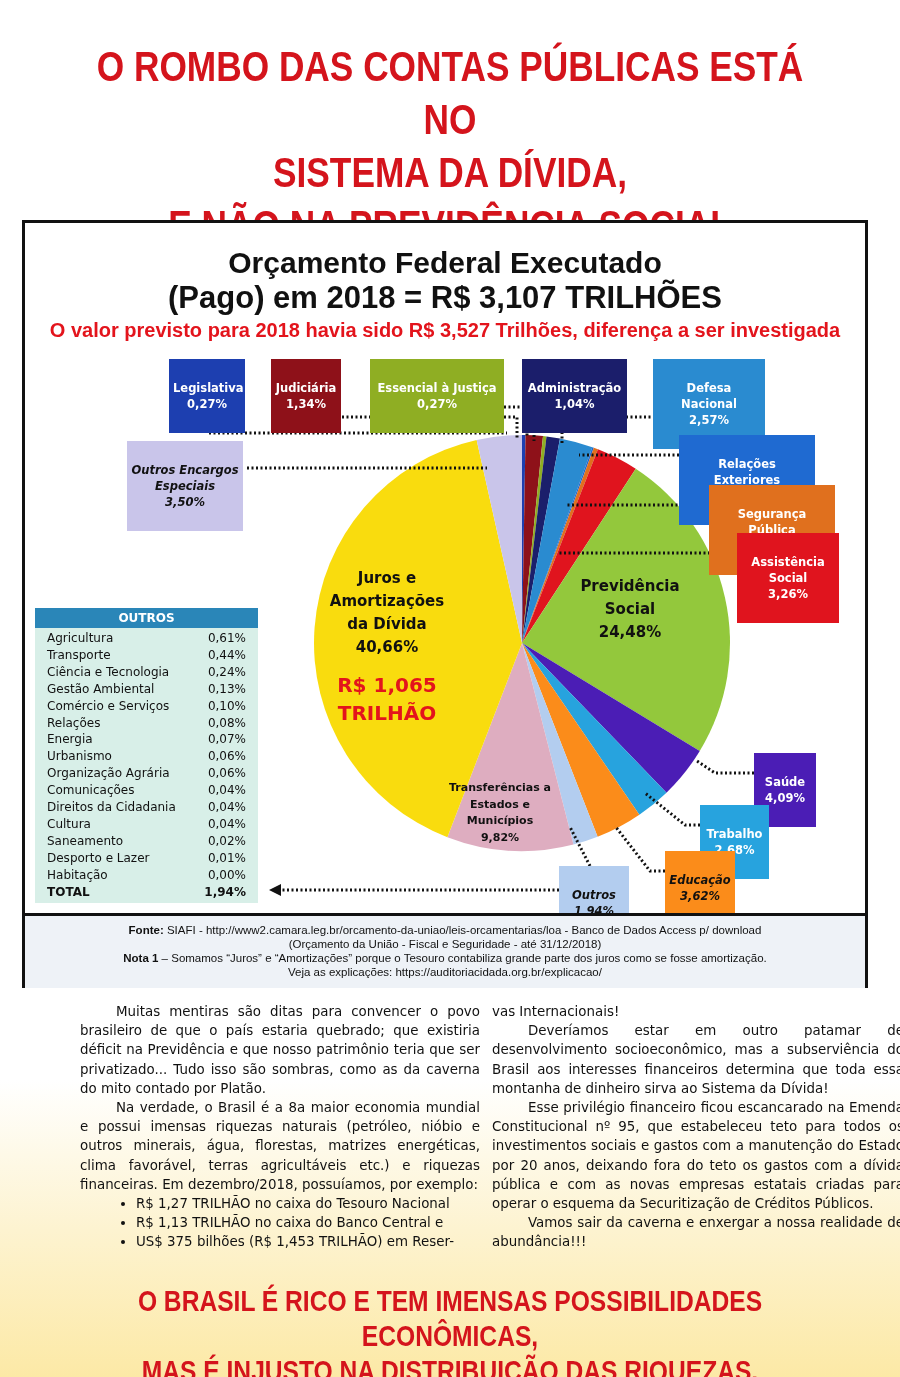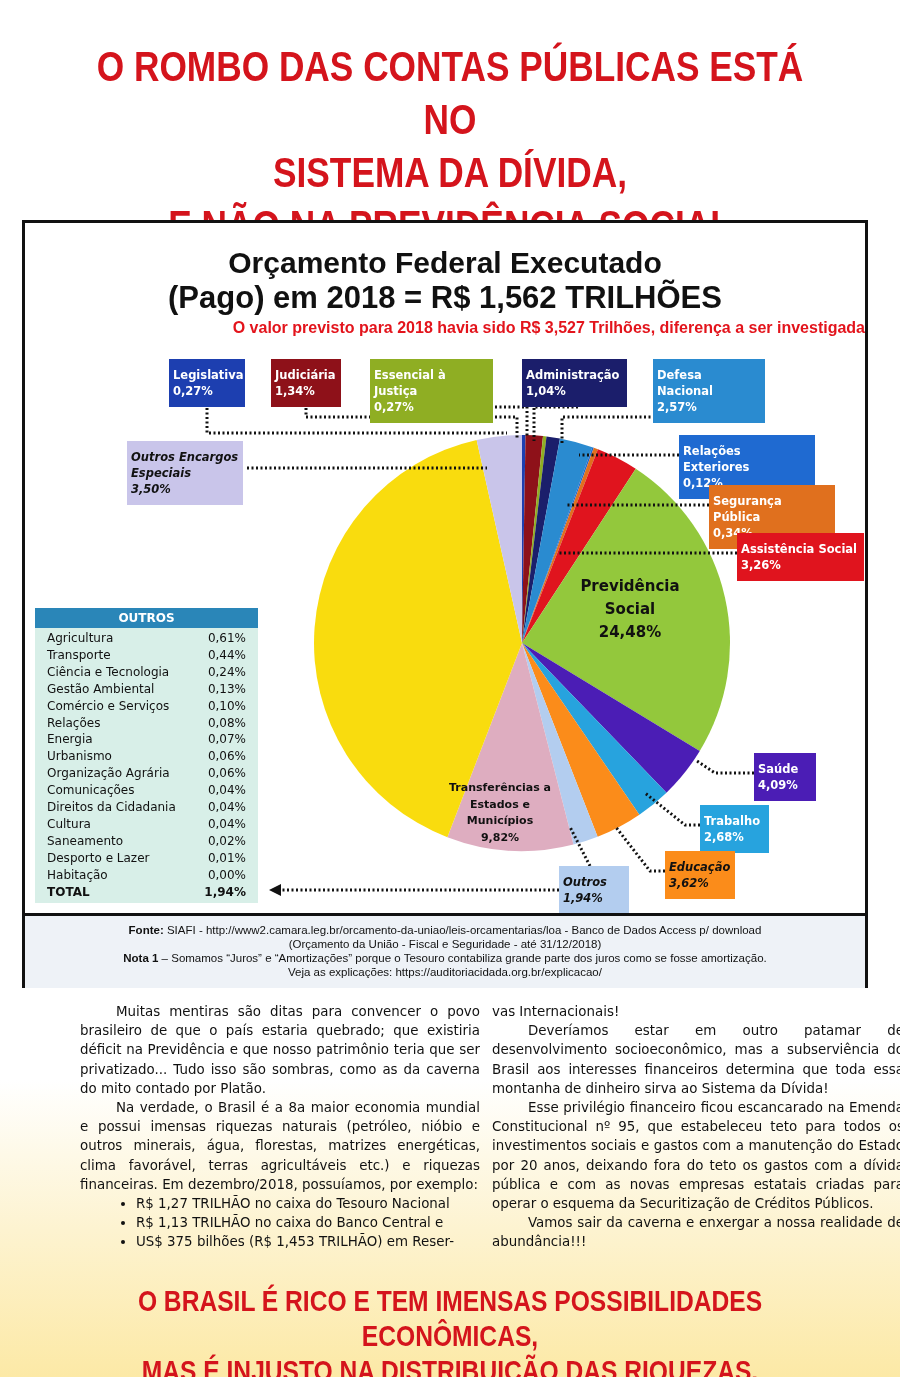--- a/index.html
+++ b/index.html
@@ -46,7 +46,7 @@
 <div class="frame">
   <div class="chart-title">
     <div>Orçamento Federal Executado</div>
-    <div style="font-size:31px;">(Pago) em 2018 = R$ 1,562 TRILHÕES</div>
+    <div style="font-size:31px;">(Pago) em 2018 = R$ 3,107 TRILHÕES</div>
   </div>
   <div class="chart-sub">O valor previsto para 2018 havia sido R$ 3,527 Trilhões, diferença a ser investigada</div>
 

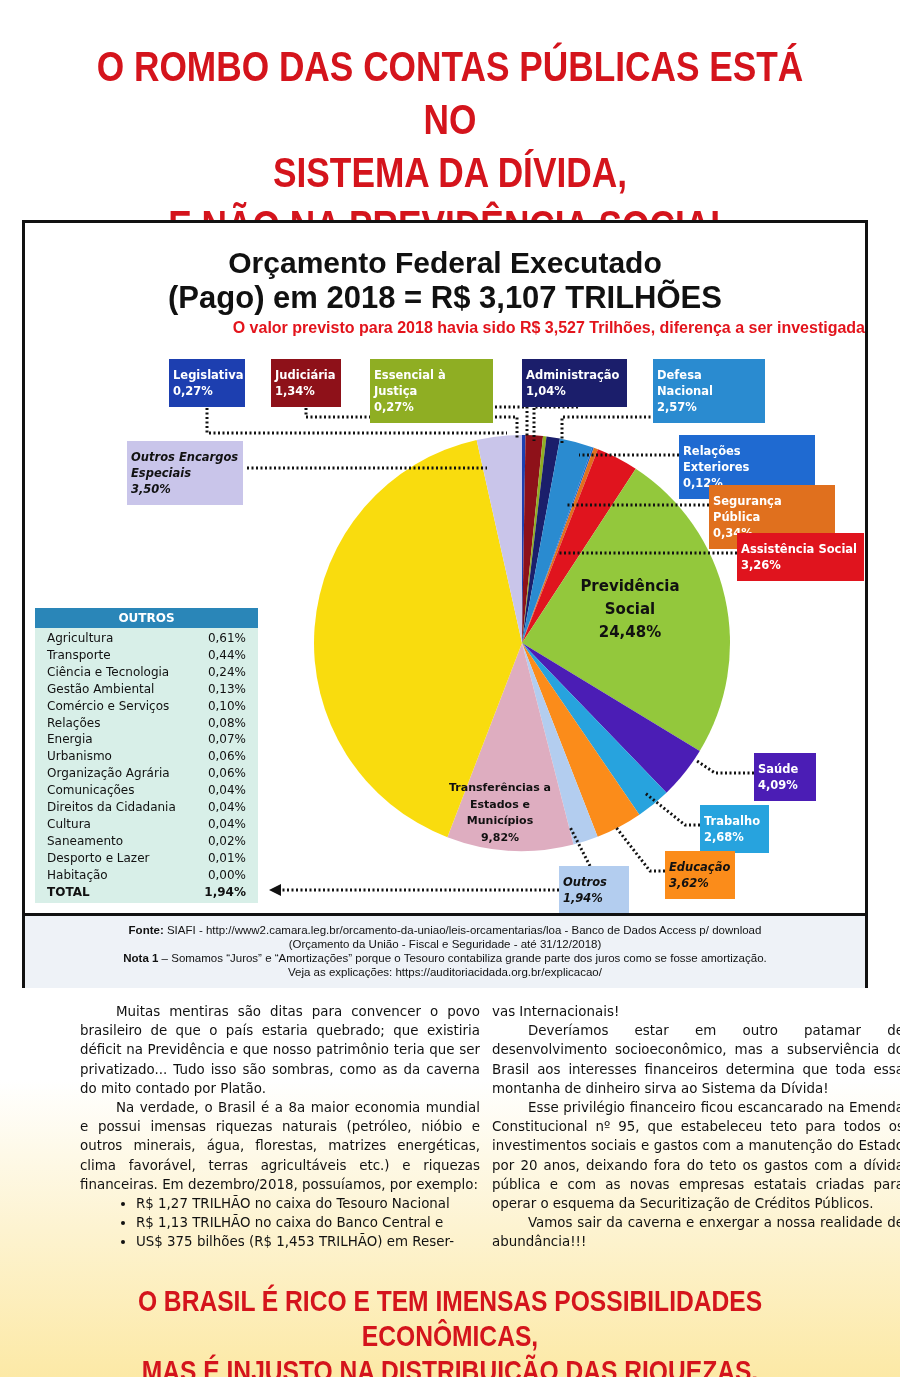--- a/index.html
+++ b/index.html
@@ -12,8 +12,8 @@
   .frame{position:absolute;left:22px;top:220px;width:846px;height:768px;border:3px solid #111;background:#fff;box-sizing:border-box;}
   .chart-title{position:absolute;left:0;top:22px;width:100%;text-align:center;font-family:"Liberation Sans",sans-serif;
      font-weight:bold;font-size:30px;line-height:35px;color:#111;}
-  .chart-sub{position:absolute;left:0;top:96px;width:100%;text-align:right;font-family:"Liberation Sans",sans-serif;
-     font-weight:bold;font-size:16px;color:#e3141c;}
+  .chart-sub{position:absolute;left:0;top:96px;width:100%;text-align:center;font-family:"Liberation Sans",sans-serif;
+     font-weight:bold;font-size:20px;color:#e3141c;}
   svg#pie{position:absolute;left:0;top:0;}
   .lbox{position:absolute;box-sizing:border-box;font-family:"DejaVu Sans",sans-serif;font-weight:bold;
      font-size:11.5px;line-height:16px;padding:8px 4px;color:#fff;}

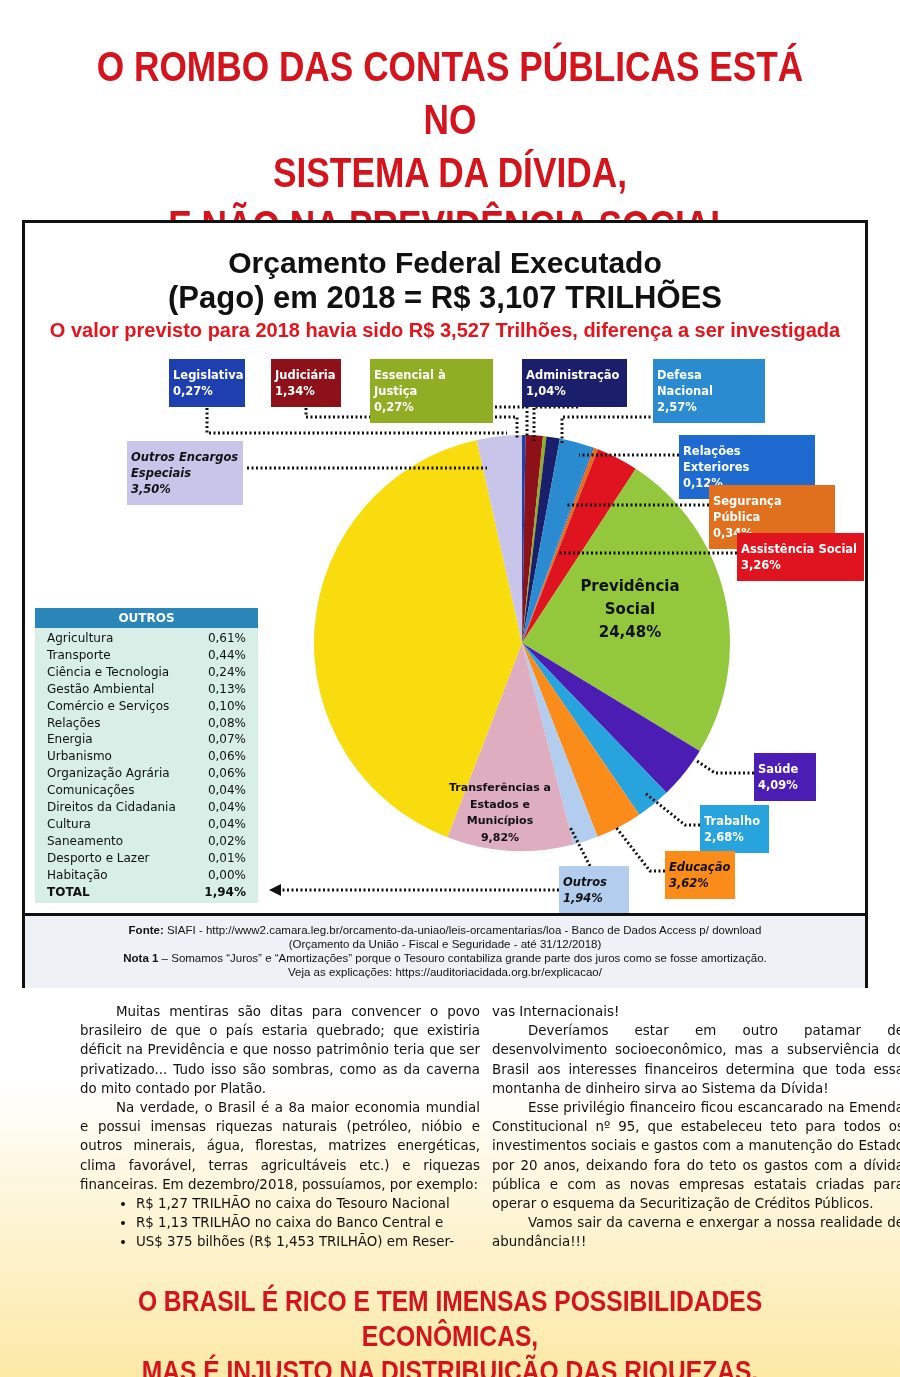--- a/index.html
+++ b/index.html
@@ -15,8 +15,8 @@
   .chart-sub{position:absolute;left:0;top:96px;width:100%;text-align:center;font-family:"Liberation Sans",sans-serif;
      font-weight:bold;font-size:20px;color:#e3141c;}
   svg#pie{position:absolute;left:0;top:0;}
-  .lbox{position:absolute;box-sizing:border-box;font-family:"DejaVu Sans",sans-serif;font-weight:bold;
-     font-size:11.5px;line-height:16px;padding:8px 4px;color:#fff;}
+  .lbox{position:absolute;box-sizing:border-box;text-align:center;font-family:"DejaVu Sans",sans-serif;font-weight:bold;
+     font-size:11.5px;line-height:16px;padding:21px 4px;color:#fff;}
   .lbox.dark{color:#111;font-style:italic;}
   .inlbl{position:absolute;text-align:center;font-family:"DejaVu Sans",sans-serif;font-weight:bold;color:#111;}
   .outros-table{position:absolute;left:10px;top:385px;width:223px;background:#d8efe8;font-family:"DejaVu Sans",sans-serif;}

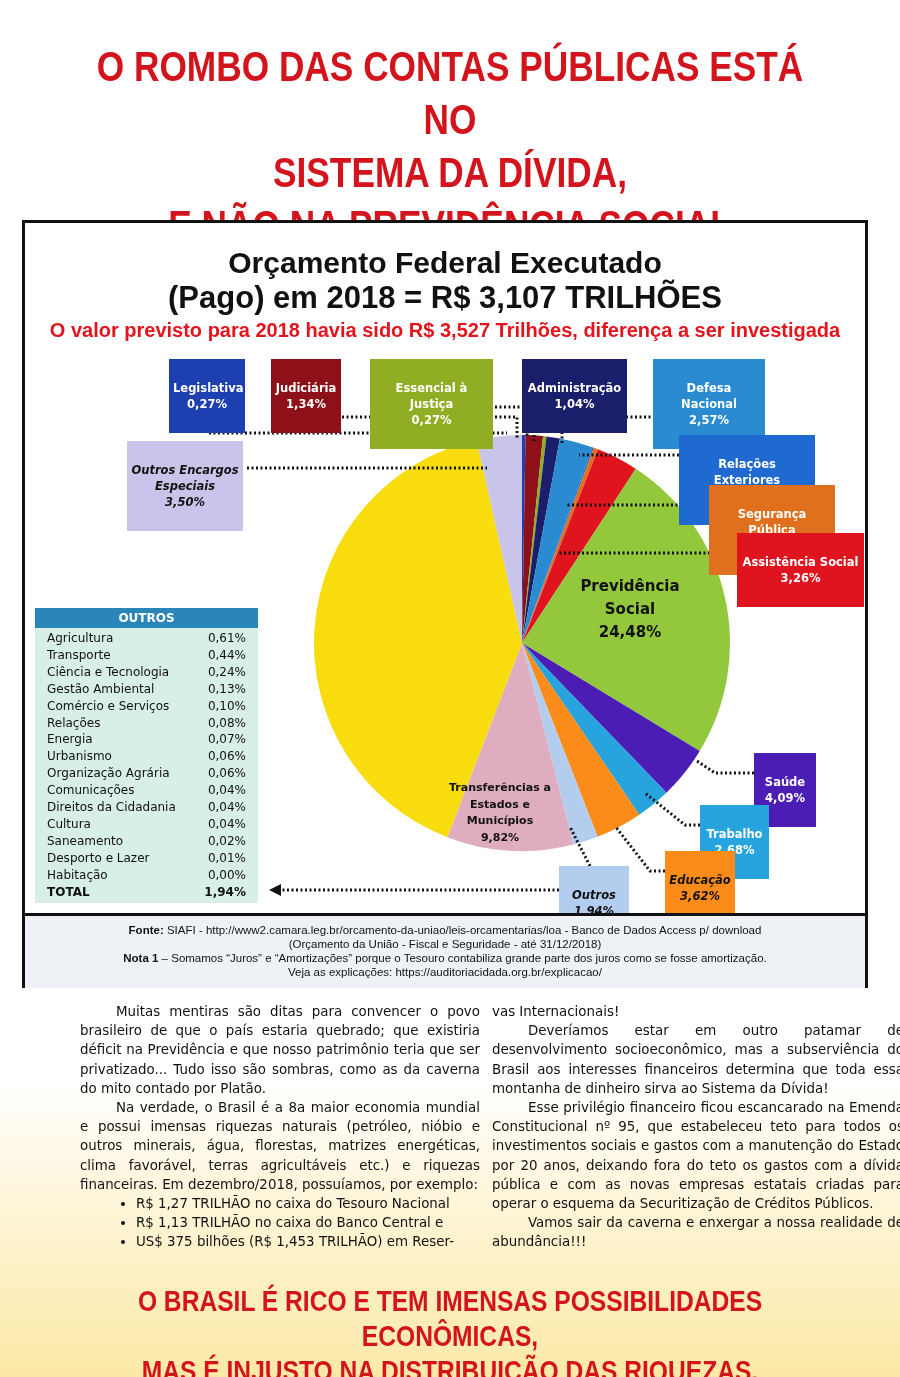--- a/index.html
+++ b/index.html
@@ -96,7 +96,7 @@
     <div>Judiciária</div>
     <div>1,34%</div>
   </div>
-  <div class="lbox" style="left:345px;top:136px;width:123px;background:#8fae23;">
+  <div class="lbox" style="left:345px;top:136px;width:134px;background:#8fae23;">
     <div>Essencial à Justiça</div>
     <div>0,27%</div>
   </div>

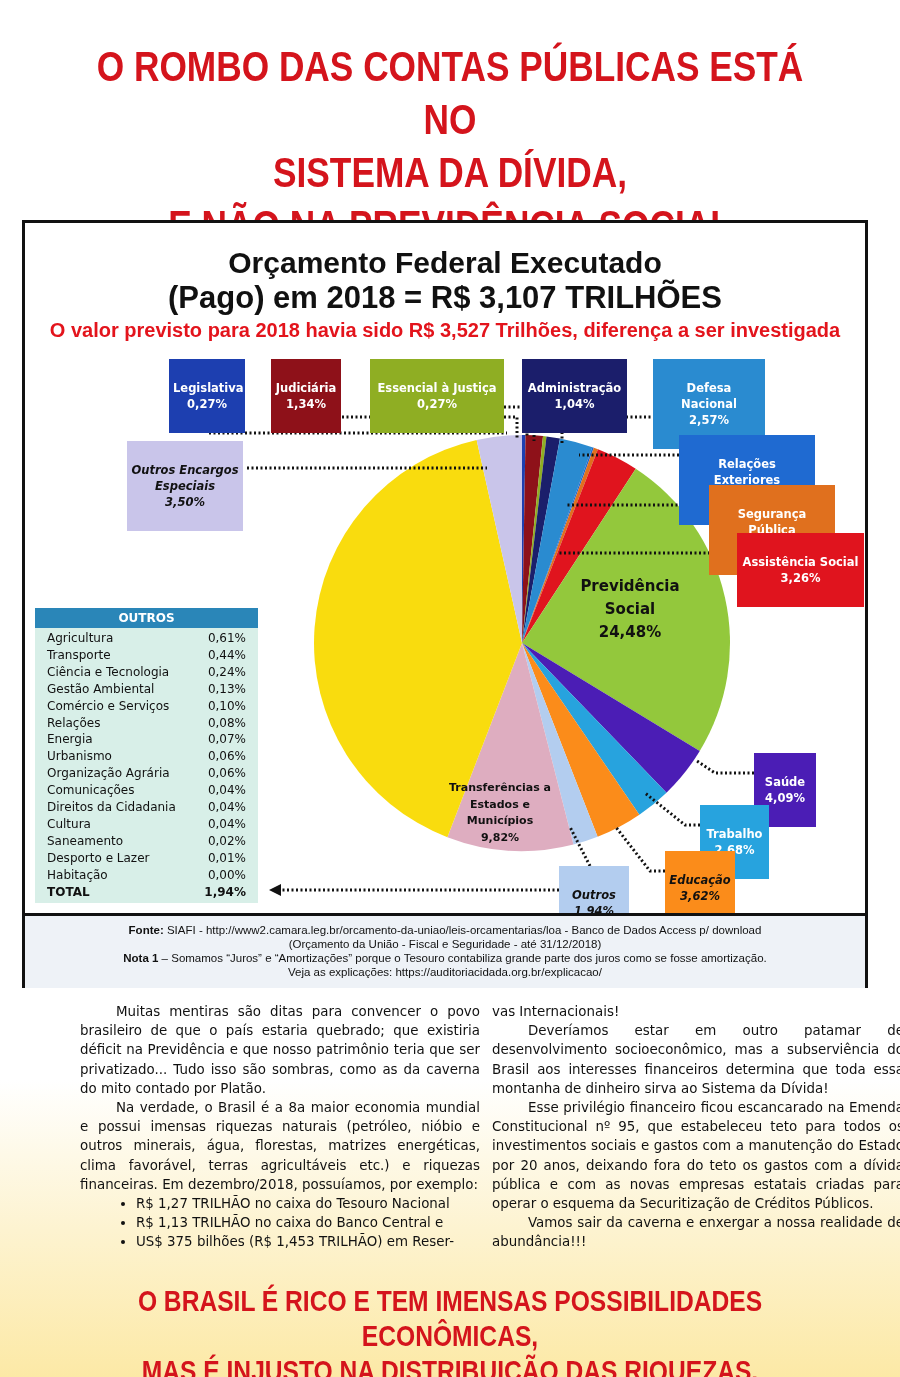--- a/index.html
+++ b/index.html
@@ -116,7 +116,7 @@
     <div>Segurança Pública</div>
     <div>0,34%</div>
   </div>
-  <div class="lbox" style="left:712px;top:310px;width:127px;background:#e0141e;">
+  <div class="lbox" style="left:712px;top:310px;width:102px;background:#e0141e;">
     <div>Assistência Social</div>
     <div>3,26%</div>
   </div>

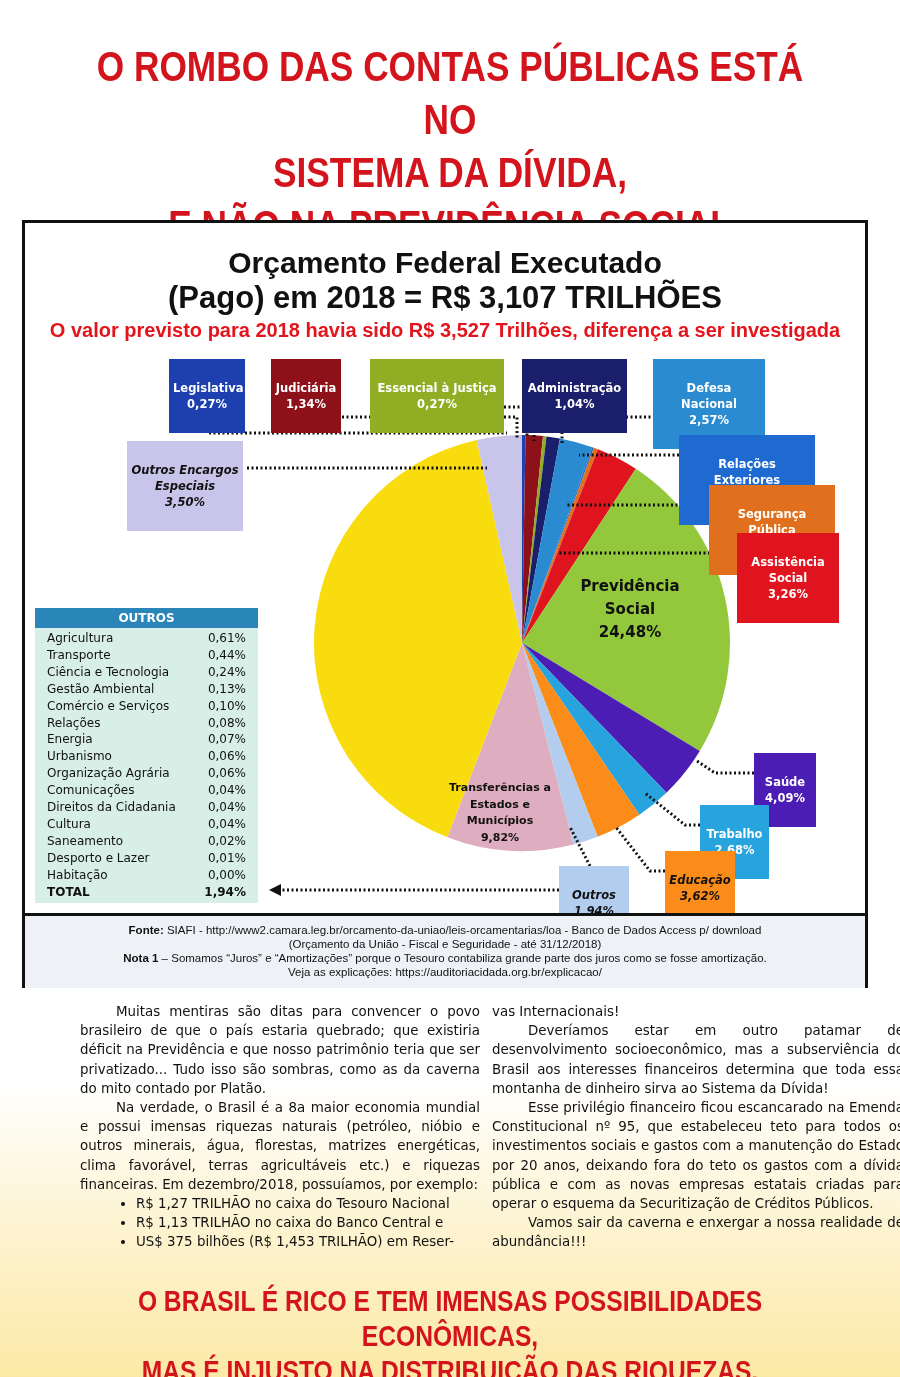--- a/index.html
+++ b/index.html
@@ -142,6 +142,16 @@
     <div>1,94%</div>
   </div>
 
+  <div class="inlbl" style="left:282px;top:344px;width:160px;font-size:15px;line-height:23px;">
+    <div>Juros e</div>
+    <div>Amortizações</div>
+    <div>da Dívida</div>
+    <div>40,66%</div>
+    <div style="color:#e3141c;font-size:20px;line-height:28px;margin-top:12px;">
+      <div>R$ 1,065</div>
+      <div>TRILHÃO</div>
+    </div>
+  </div>
   <div class="inlbl" style="left:540px;top:352px;width:130px;font-size:15px;line-height:23px;">
     <div>Previdência</div>
     <div>Social</div>

